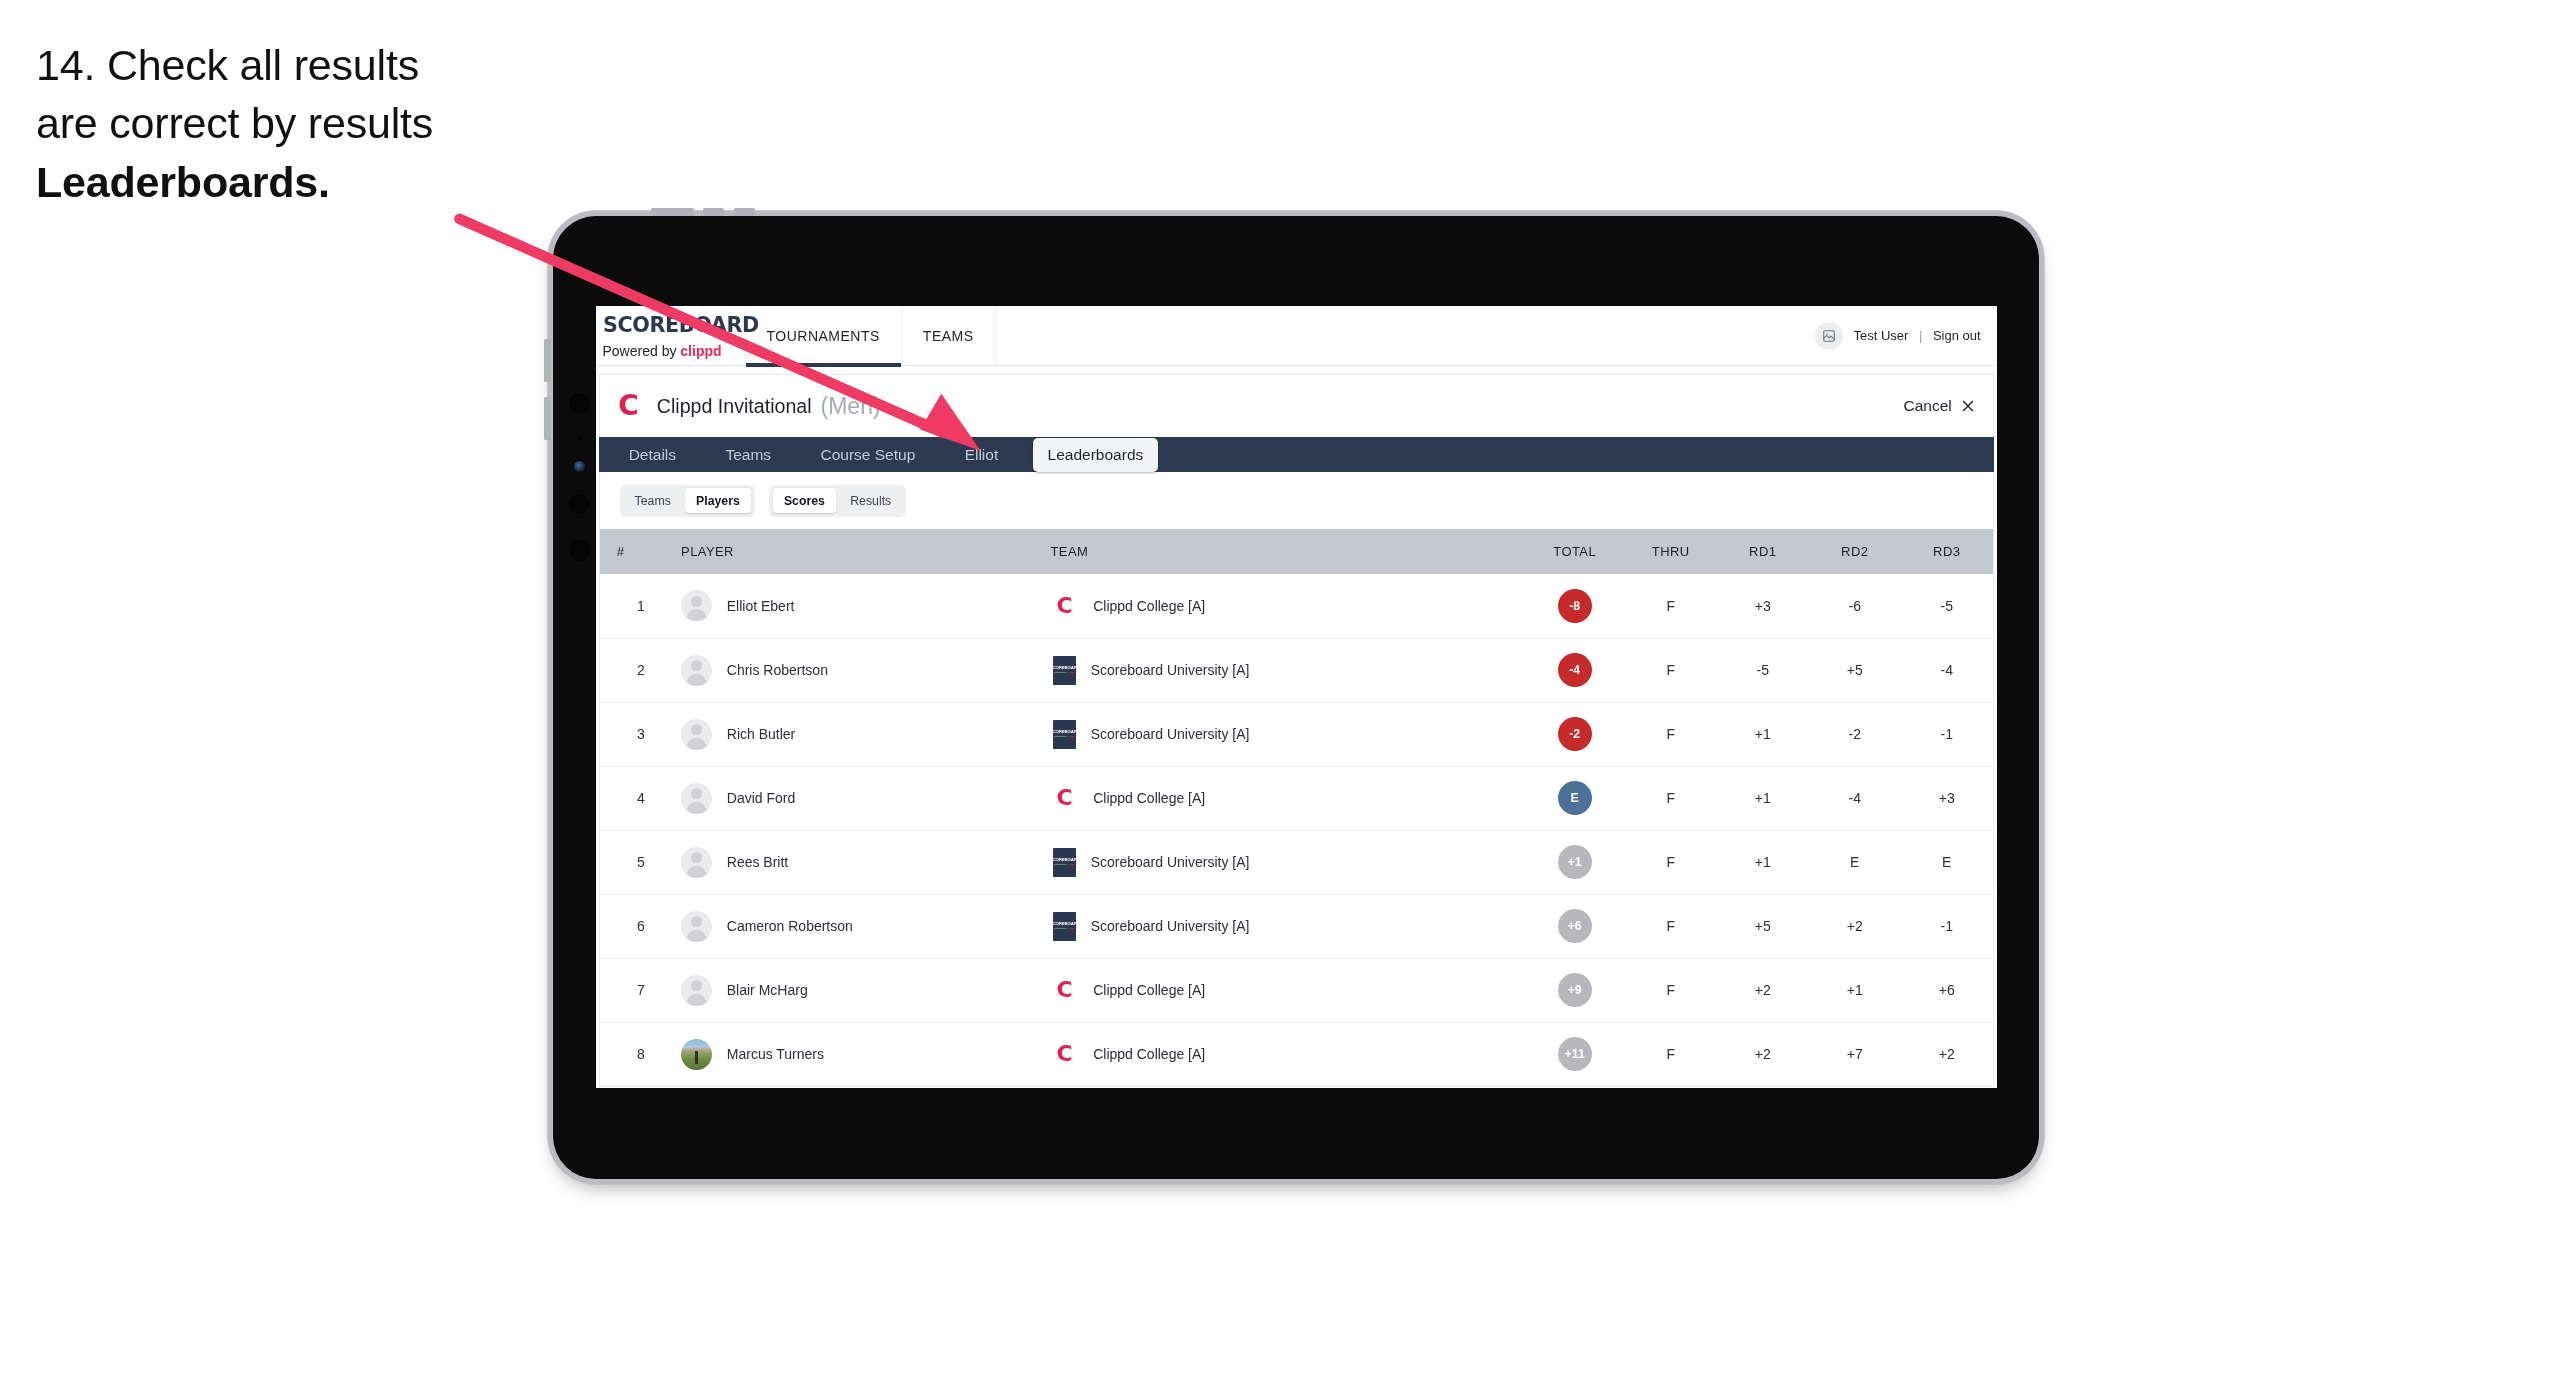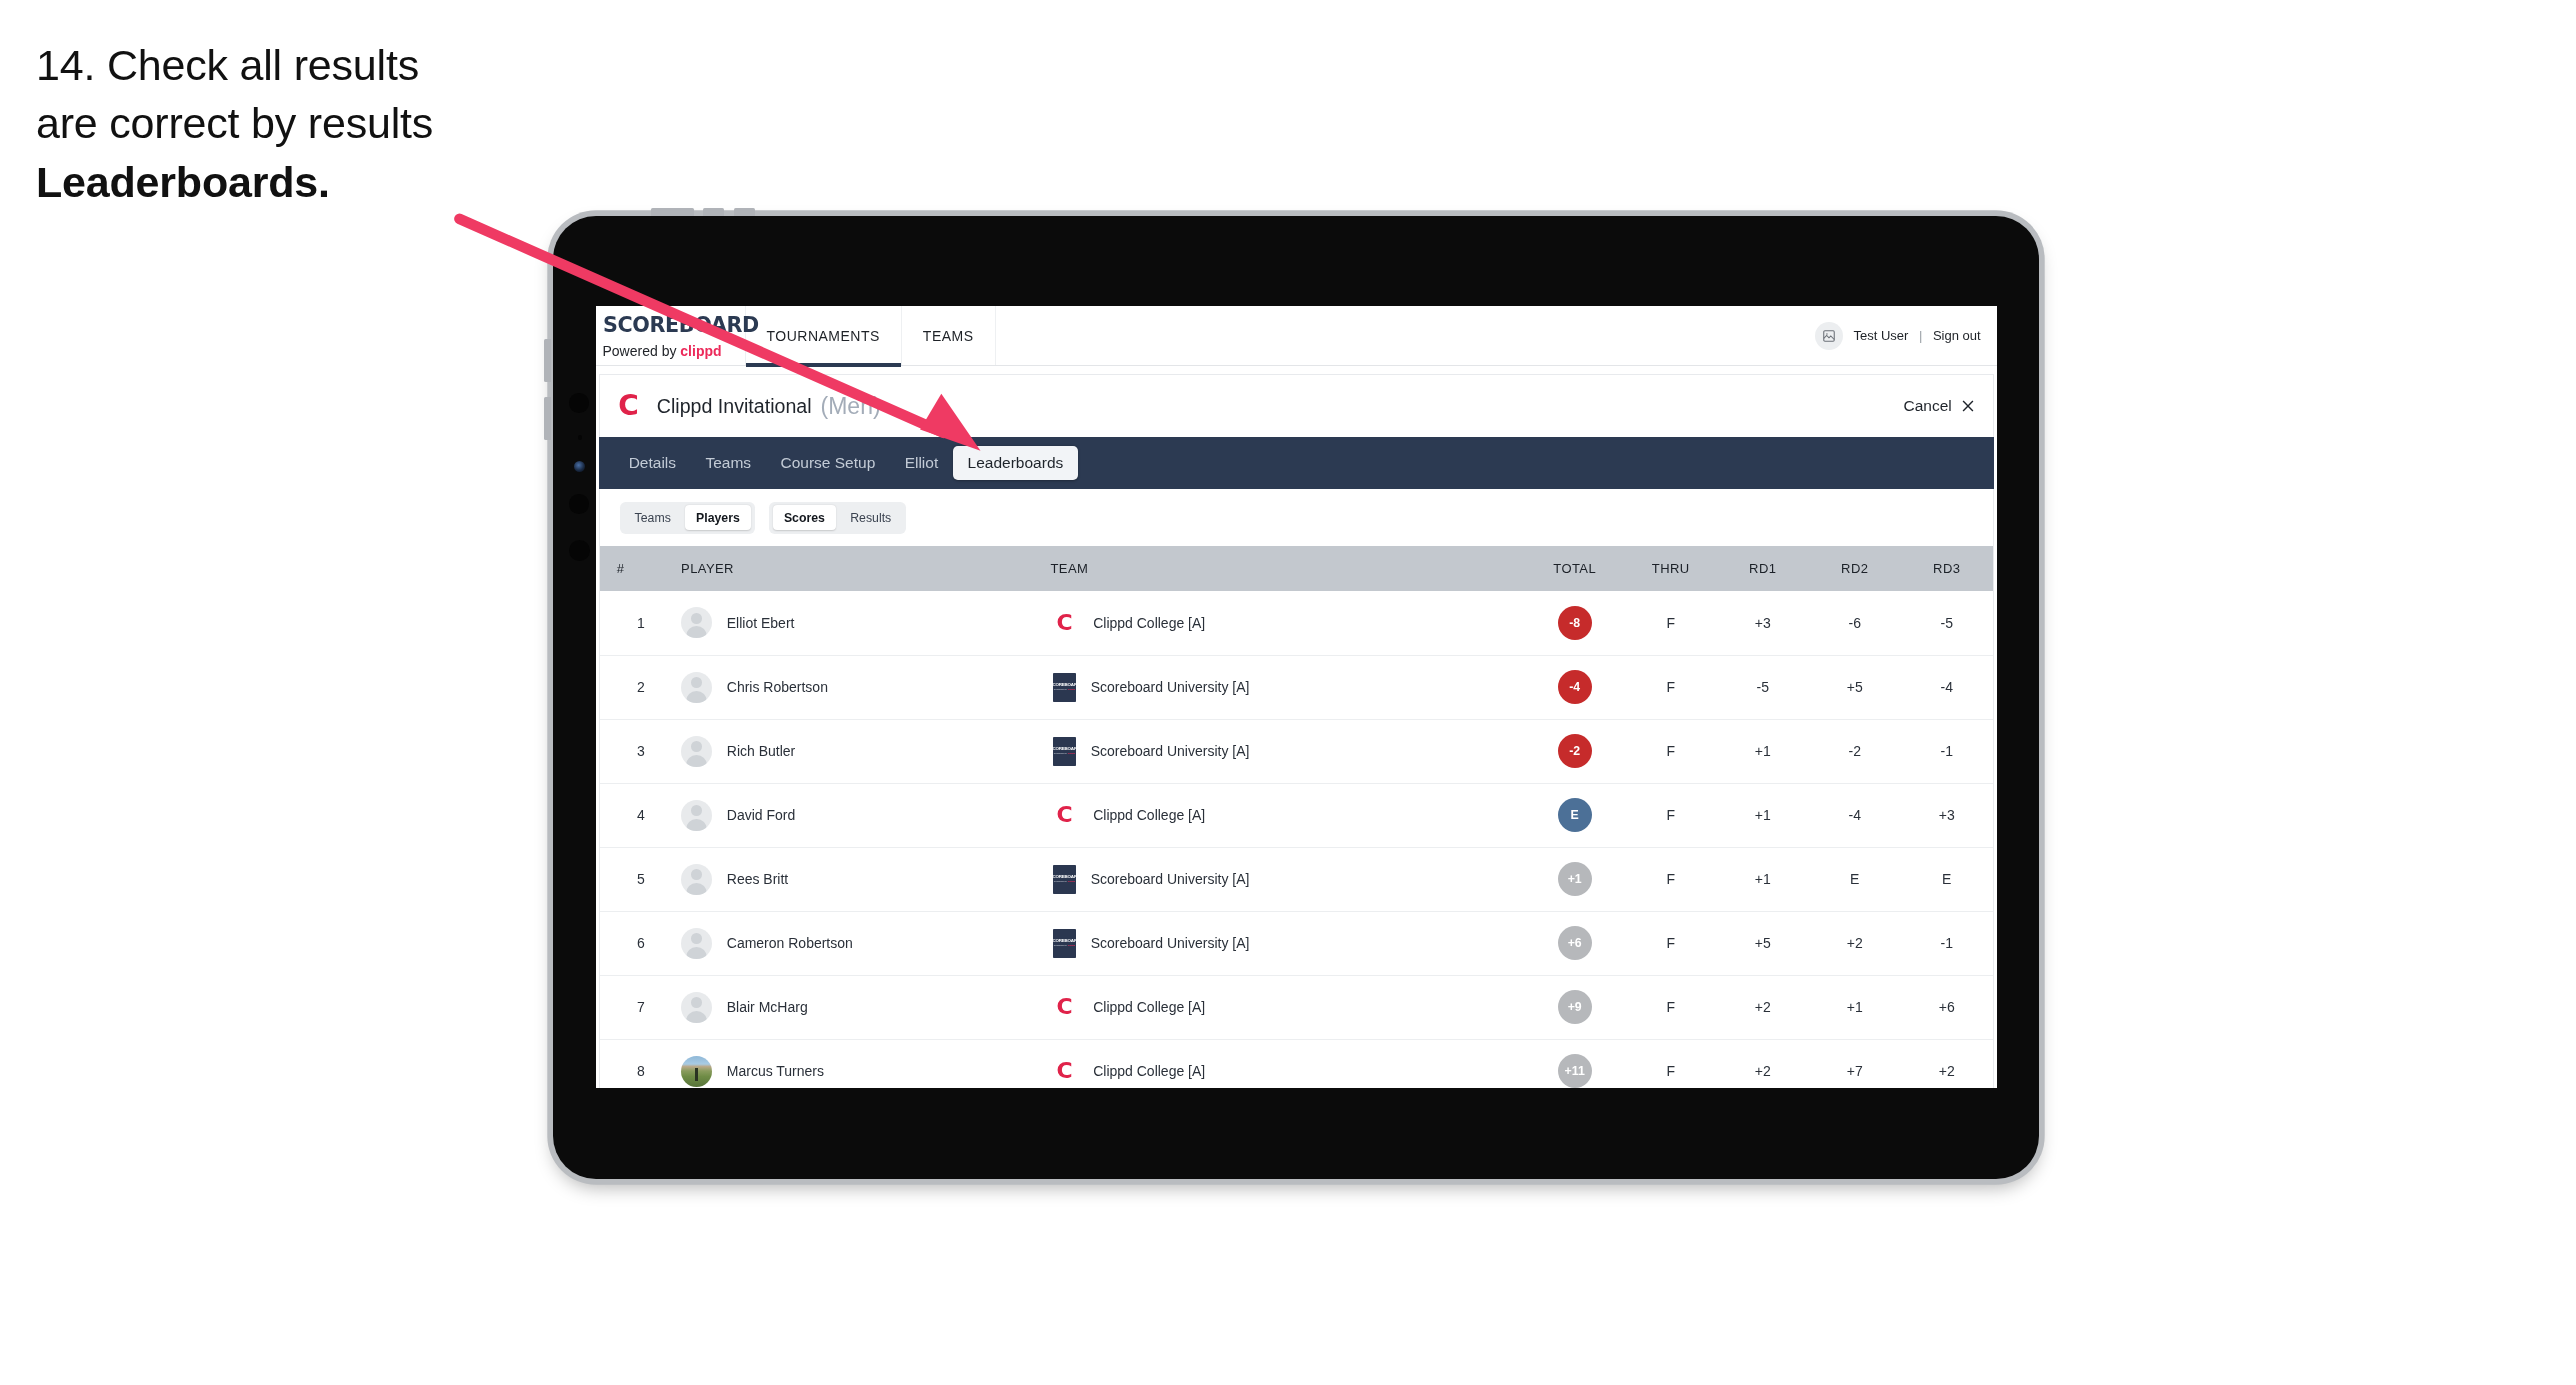--- a/index.html
+++ b/index.html
@@ -211,12 +211,12 @@
   
   #tabstrip {
     margin: 0 3.3px;
-    height: 52px;
+    height: 35px;
     background: #2c3a52;
     display: flex;
     align-items: center;
     padding-left: 14.7px;
-    gap: 0;
+    gap: 20px;
   }
   .tab {
     font-size: 15.5px;

